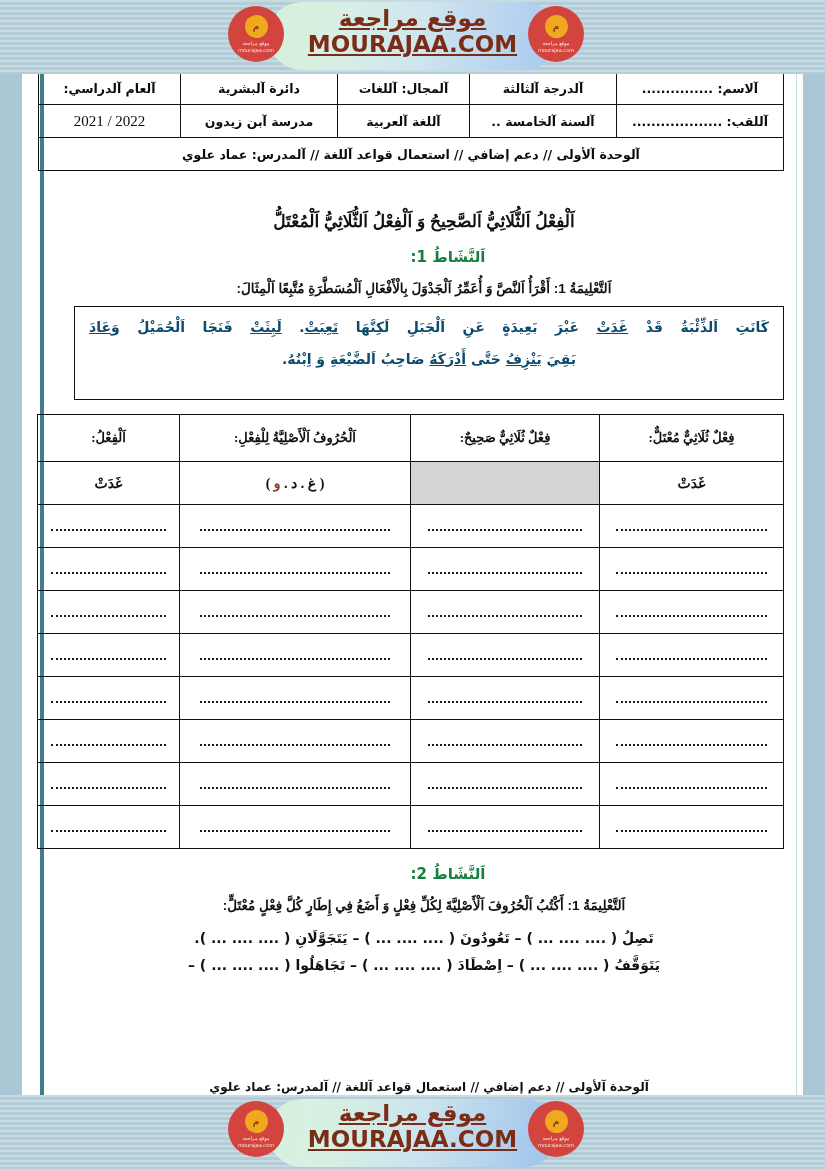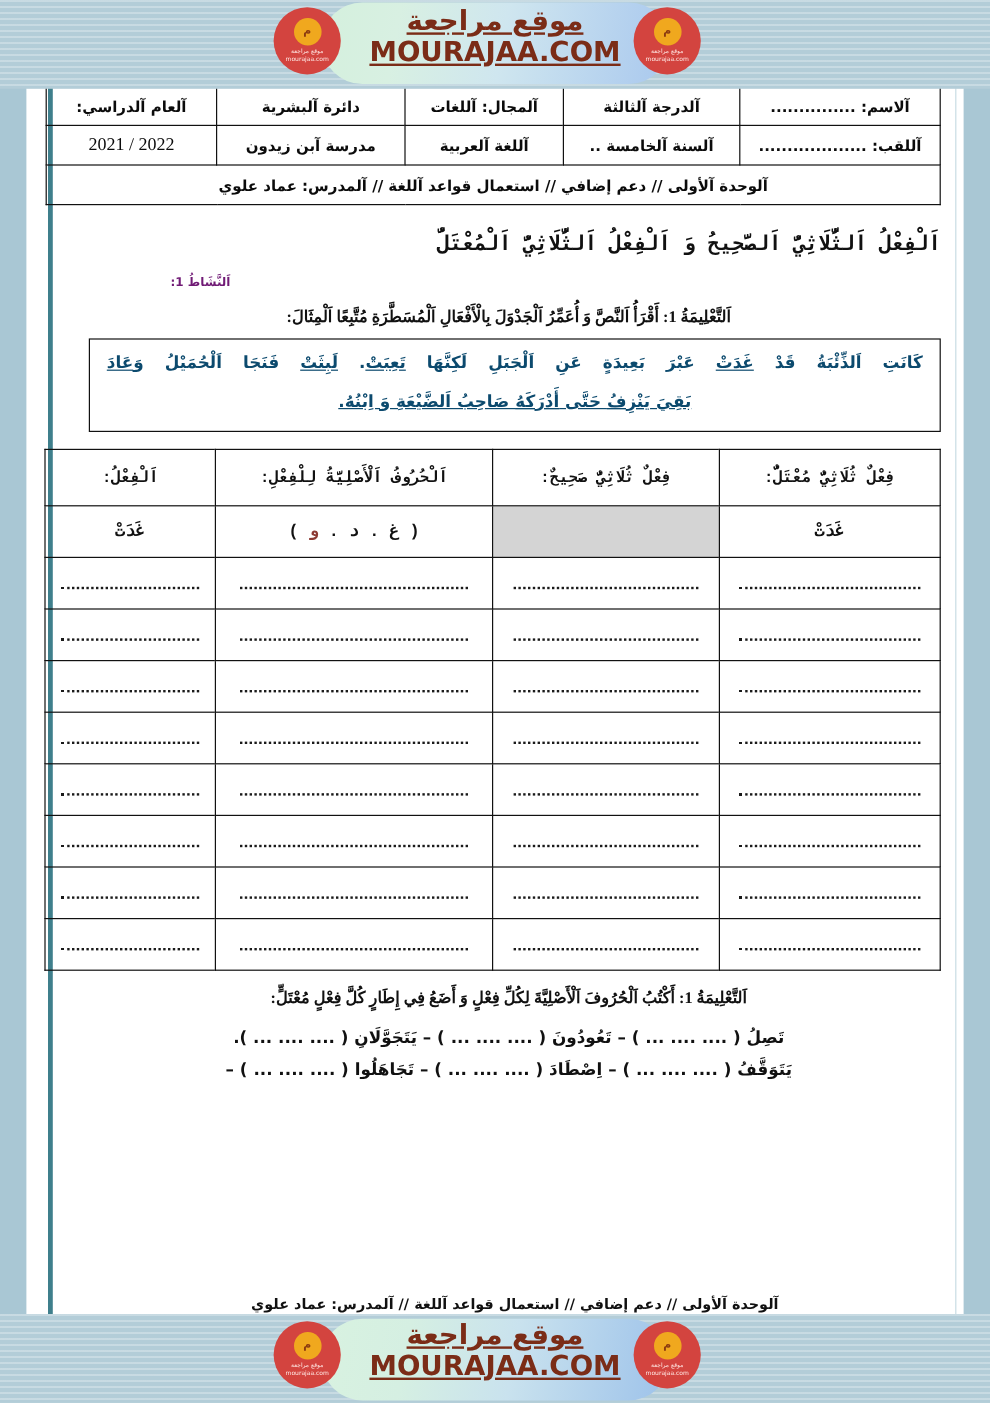--- a/index.html
+++ b/index.html
@@ -190,11 +190,12 @@
 
   
   .title-main {
-    font-family: Liberation Mono, monospace;
+    text-align: center;
+    font-family: Liberation Sans, sans-serif;
     font-size: 17px;
     font-weight: bold;
     color: #111;
-    margin: 22px 0 0 0;
+    margin: 40px 0 0 0;
     letter-spacing: 0;
   }
   .activity {

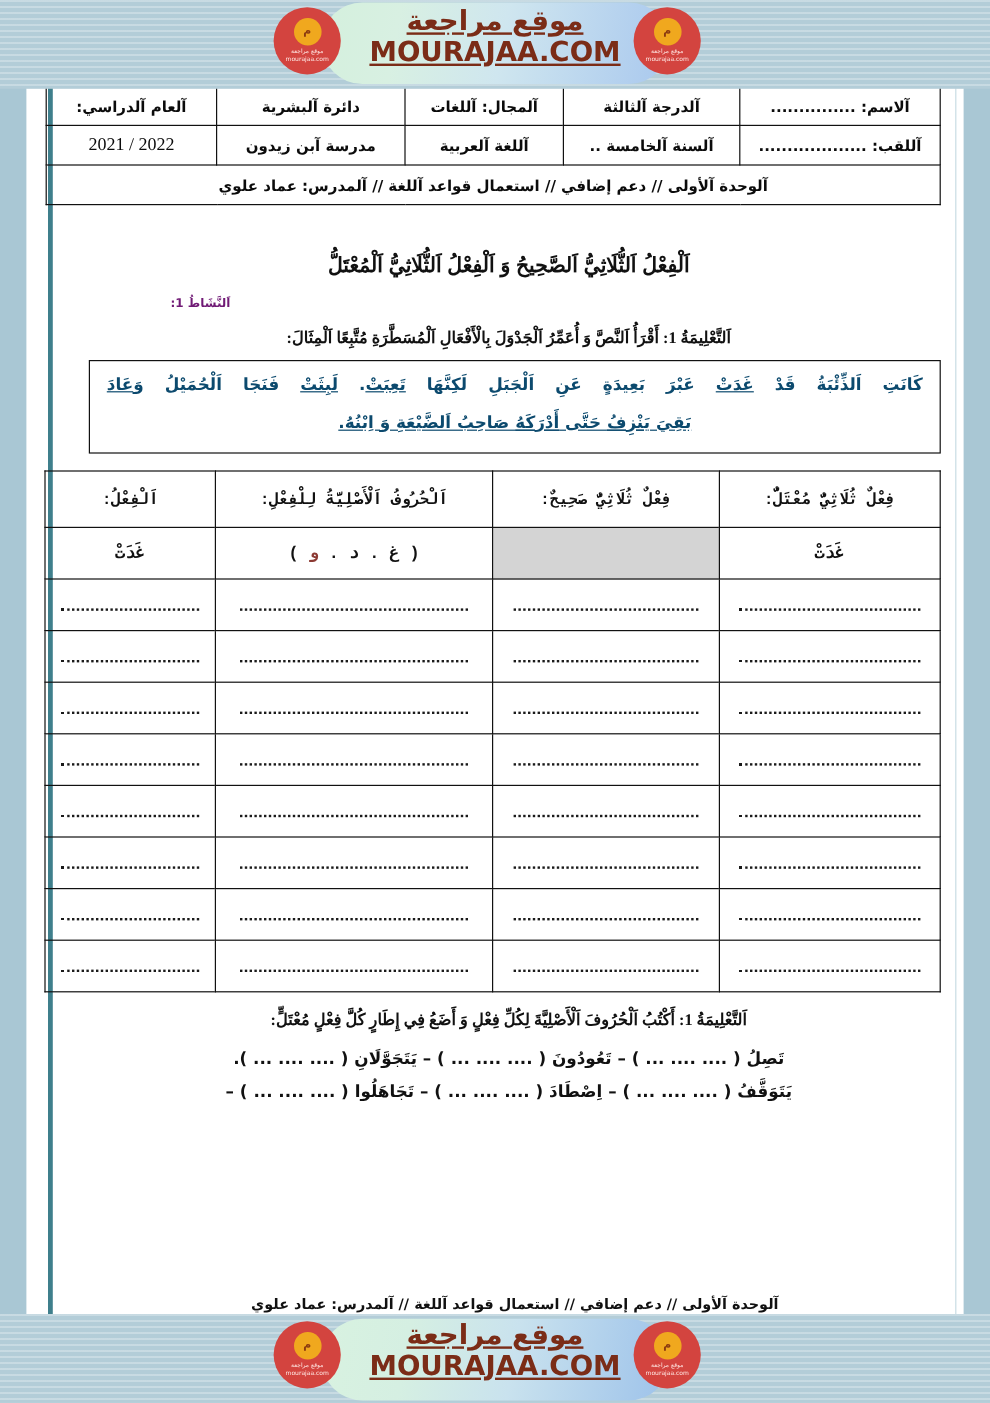--- a/index.html
+++ b/index.html
@@ -199,11 +199,11 @@
     letter-spacing: 0;
   }
   .activity {
-    text-align: left;
-    font-family: "DejaVu Sans", "Liberation Sans", sans-serif;
-    font-size: 10px;
-    font-weight: bold;
-    color: #701a75;
+    text-align: center;
+    font-family: "DejaVu Sans", "Liberation Sans", sans-serif;
+    font-size: 15px;
+    font-weight: bold;
+    color: #15803d;
     margin: 16px 30px 0 0;
     padding-left: 78px;
     direction: rtl;

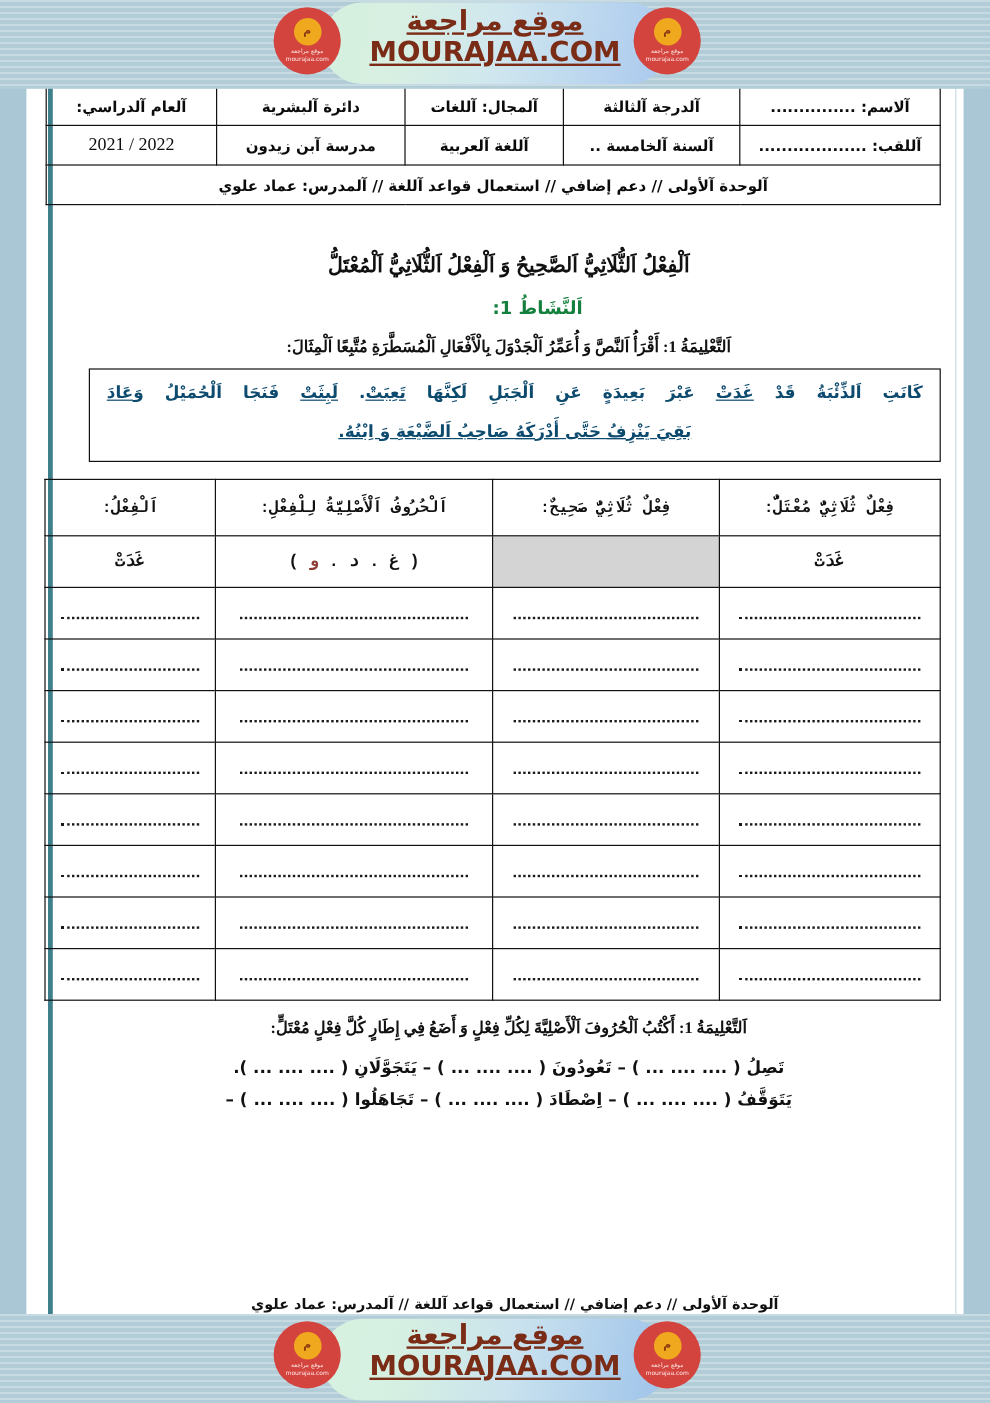--- a/index.html
+++ b/index.html
@@ -210,7 +210,7 @@
   }
   .instr {
     text-align: center;
-    font-family: Liberation Serif, serif;
+    font-family: Liberation Sans, sans-serif;
     font-size: 13.5px;
     font-weight: bold;
     color: #111;

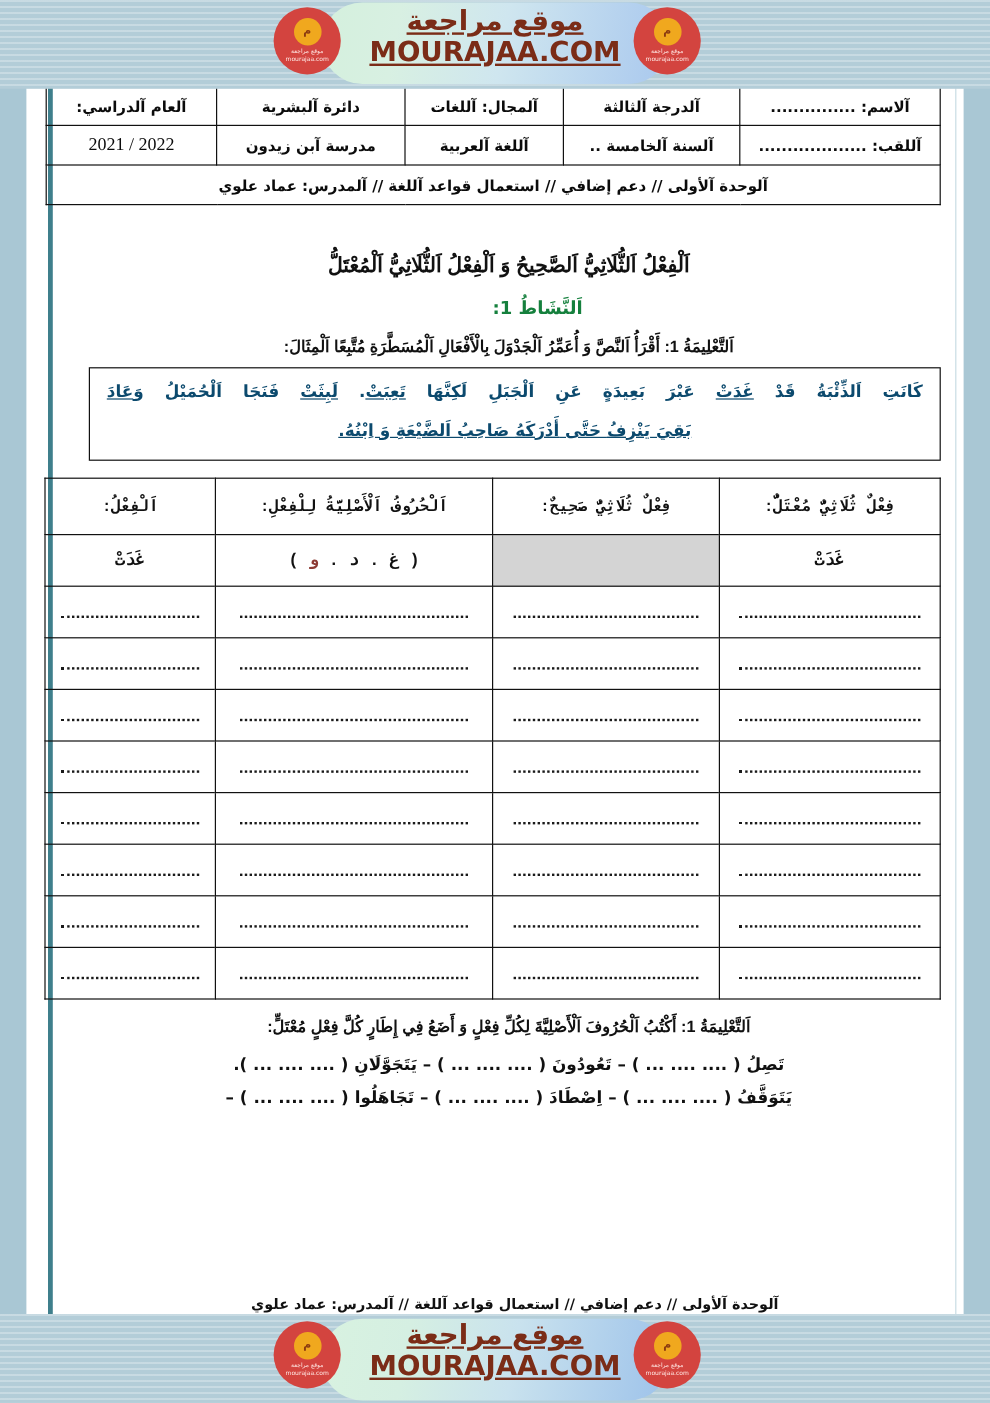--- a/index.html
+++ b/index.html
@@ -235,7 +235,7 @@
     text-align: center;
     font-weight: bold;
   }
-  .passage p:last-child { margin-bottom: 1px; text-decoration: underline; }
+  .passage p:last-child { margin-bottom: 17px; }
   .passage p.l1 { text-align: justify; text-align-last: justify; }
   .passage p.l2 { text-align: justify; text-align-last: justify; }
   .passage p.l3 { text-align: center; }

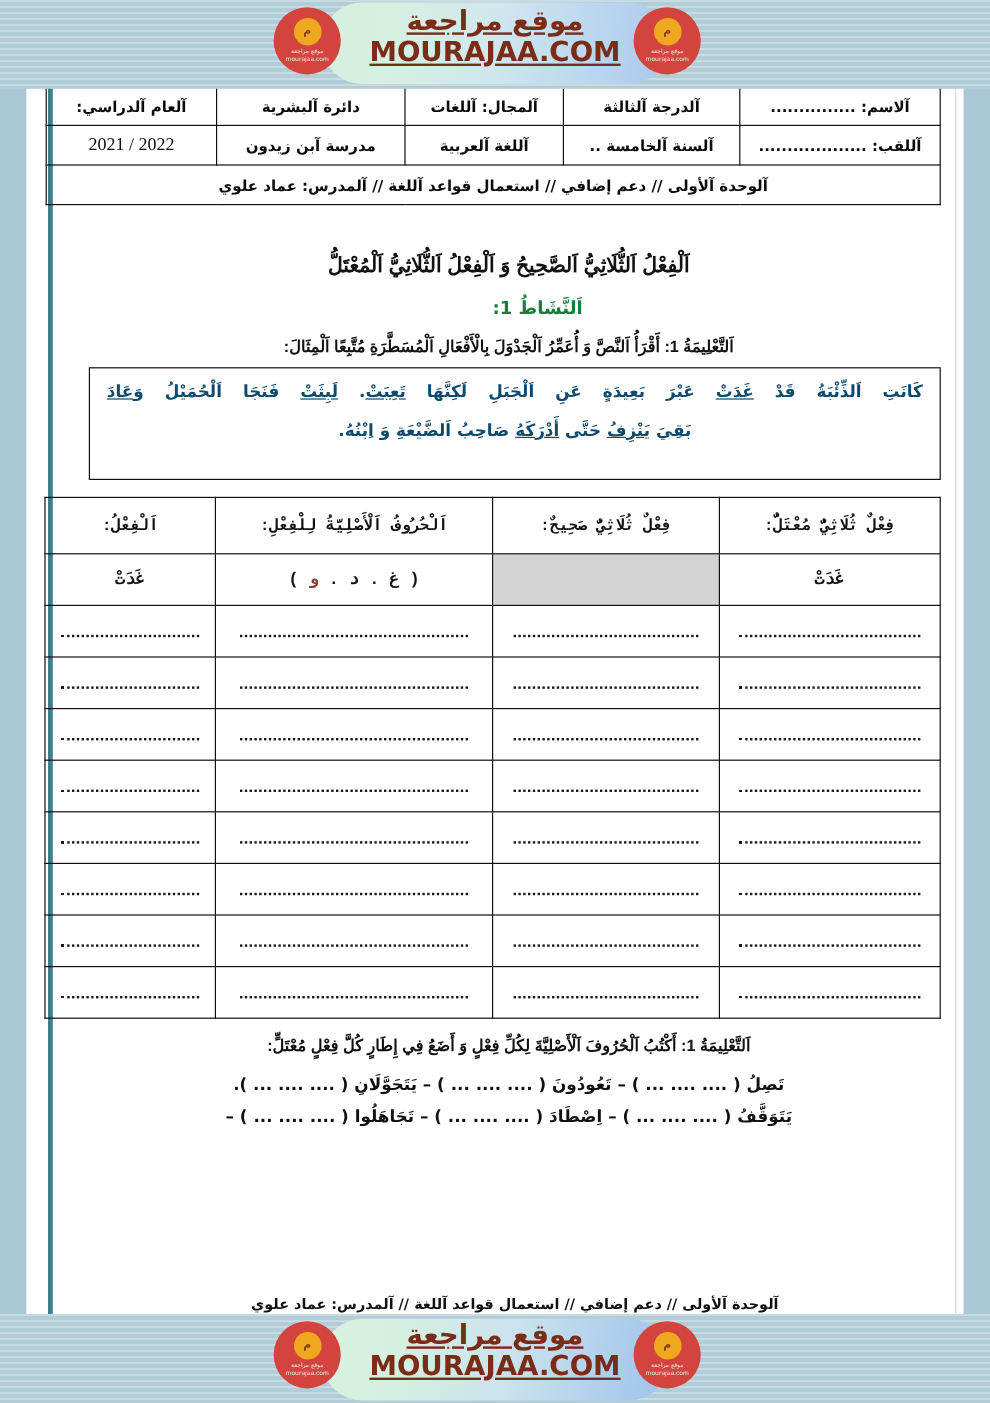--- a/index.html
+++ b/index.html
@@ -253,7 +253,7 @@
     height: 38px;
     text-align: center;
     vertical-align: middle;
-    font-family: Liberation Mono, monospace;
+    font-family: Liberation Serif, serif;
     font-size: 13px;
     color: #111;
     font-weight: bold;

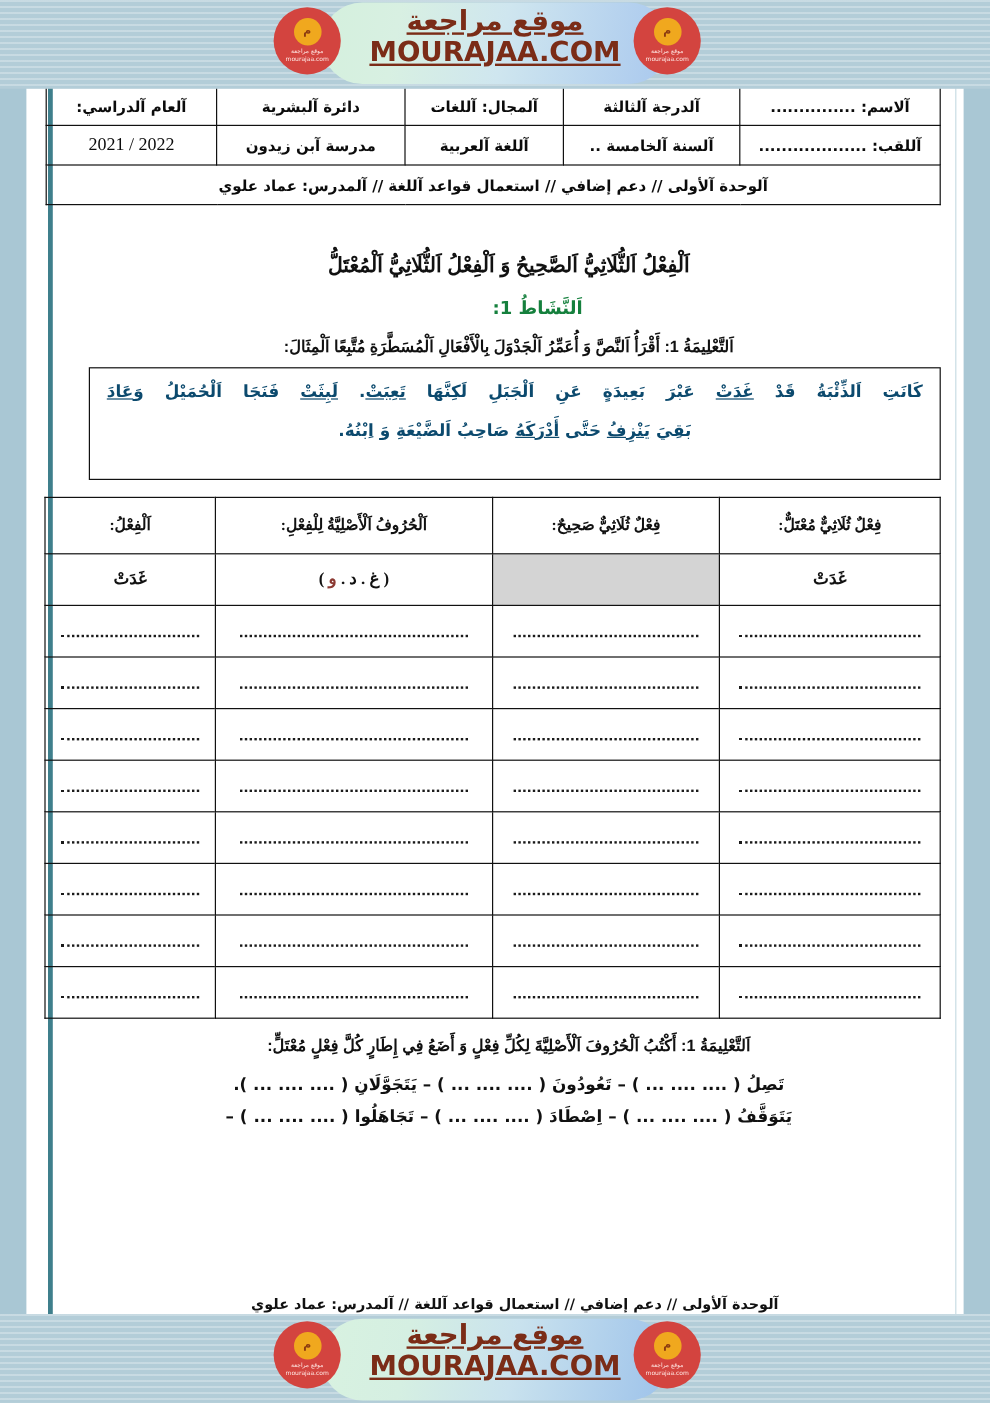--- a/index.html
+++ b/index.html
@@ -503,6 +503,7 @@
           </tbody>
     </table>
 
+    <div class="activity">اَلنَّشَاطُ 2:</div>
     <div class="instr">اَلتَّعْلِيمَةُ 1: أَكْتُبُ اَلْحُرُوفَ اَلْأَصْلِيَّةَ لِكُلِّ فِعْلٍ وَ أَضَعُ فِي إِطَارٍ كُلَّ فِعْلٍ مُعْتَلٍّ:</div>
     <div class="verbs">
       <div>تَصِلُ ( .... .... ... ) – تَعُودُونَ ( .... .... ... ) – يَتَجَوَّلَانِ ( .... .... ... ).</div>

